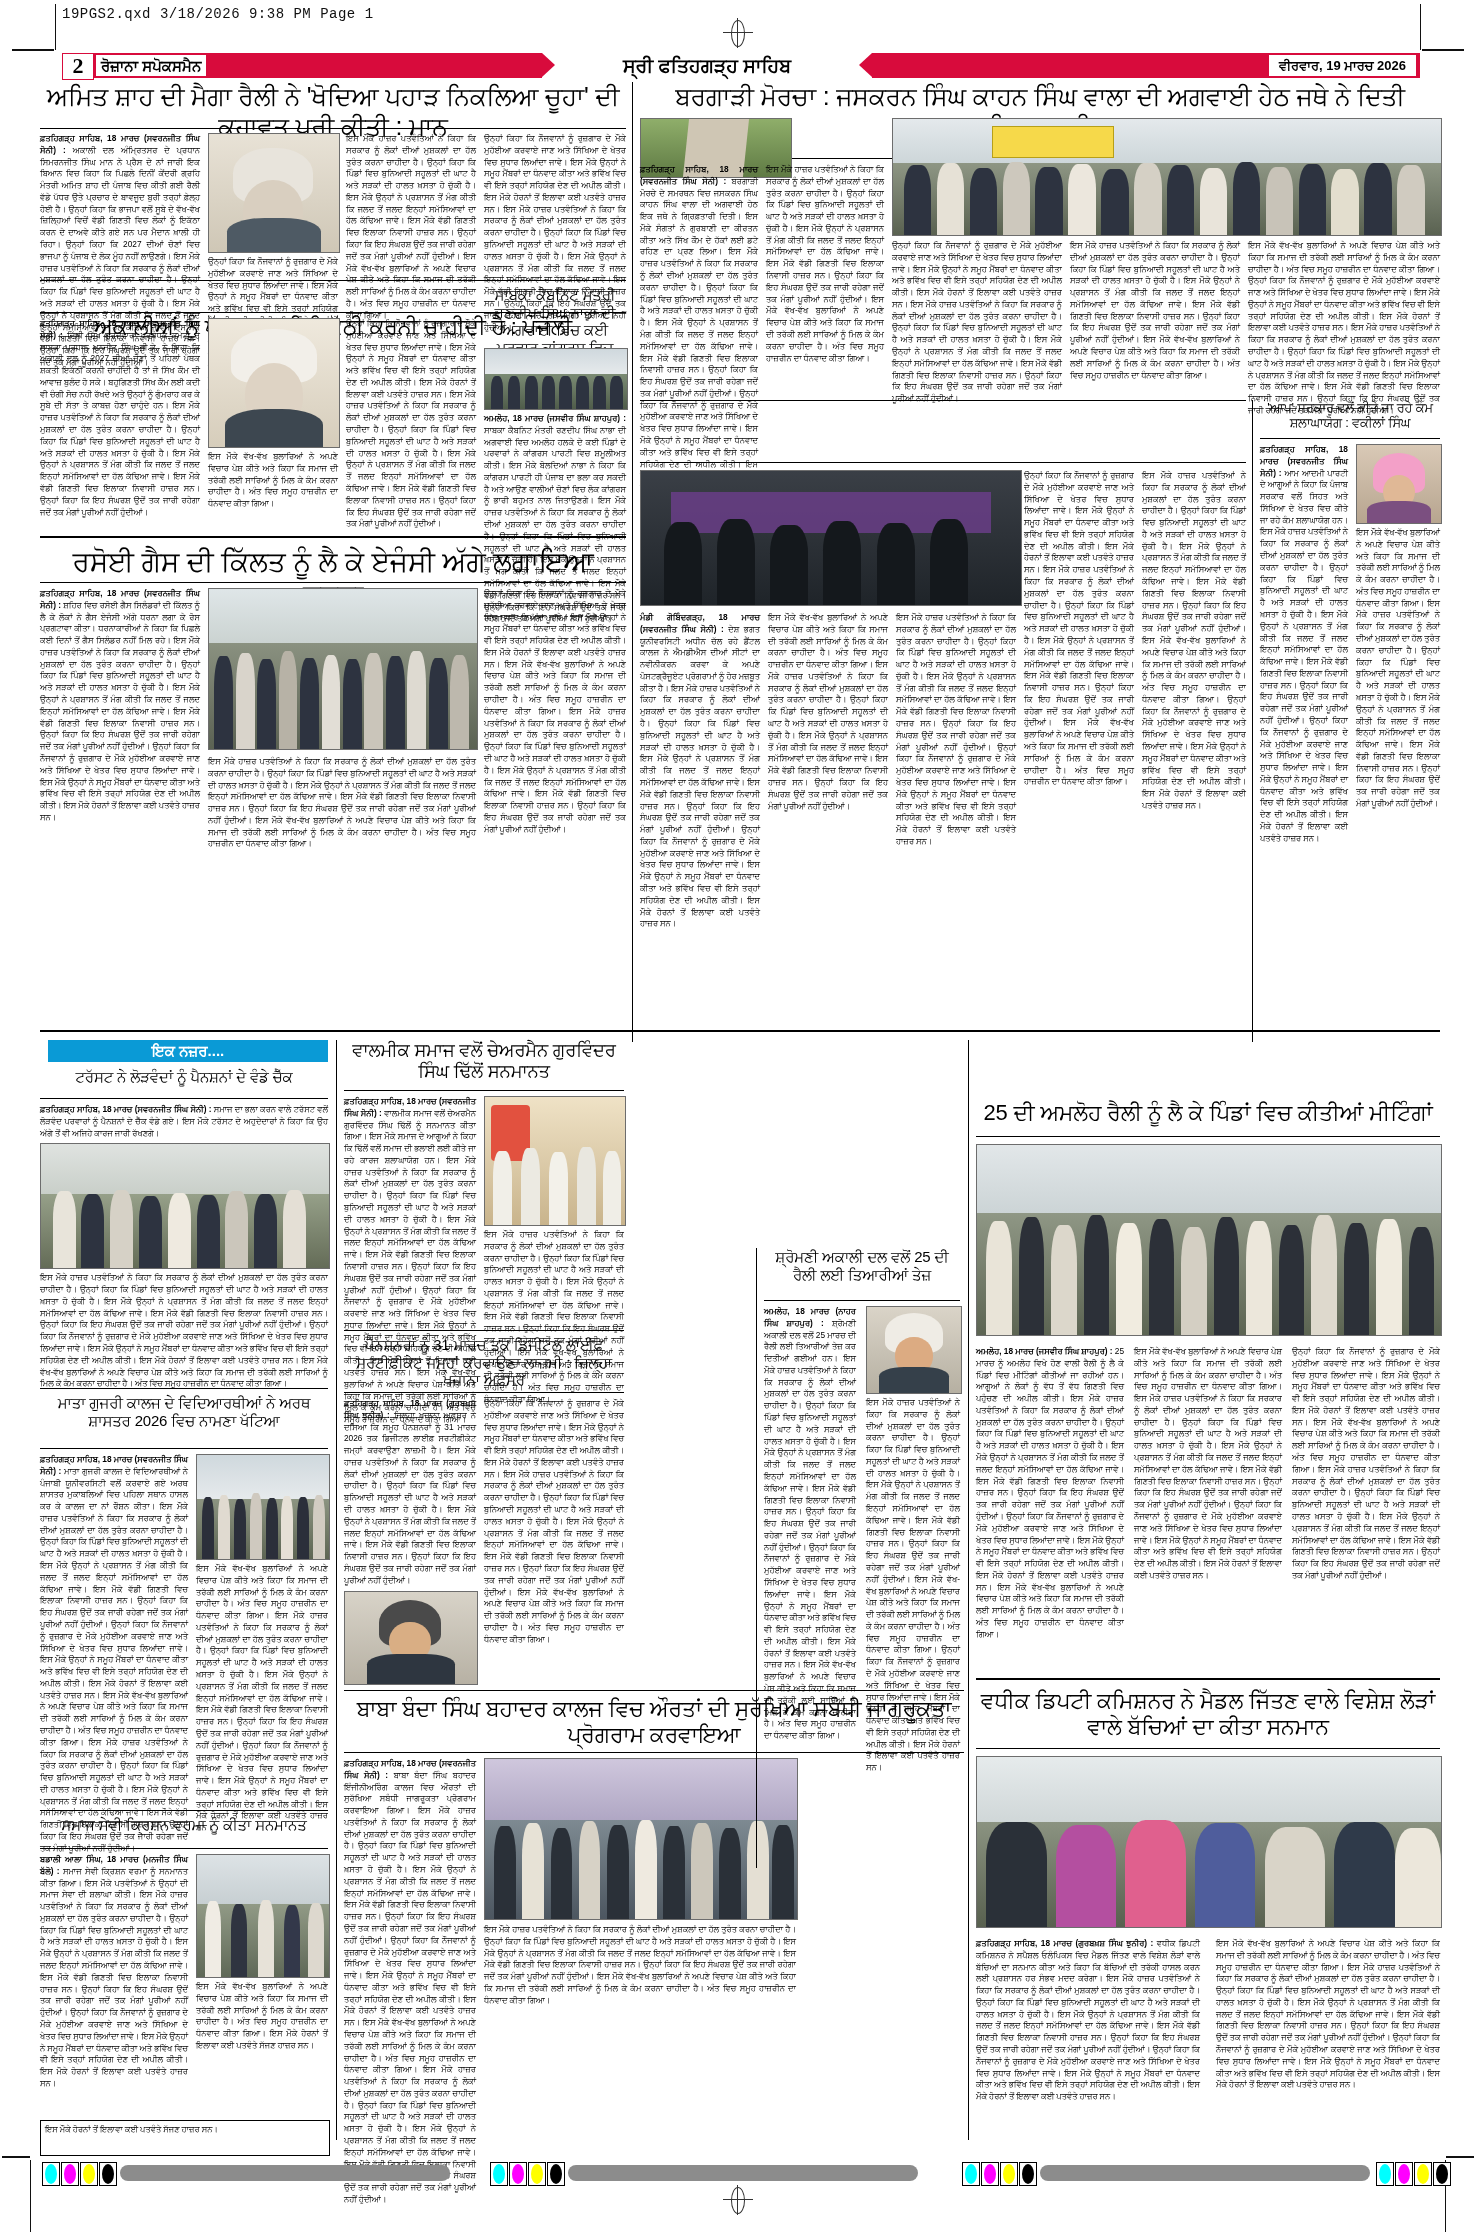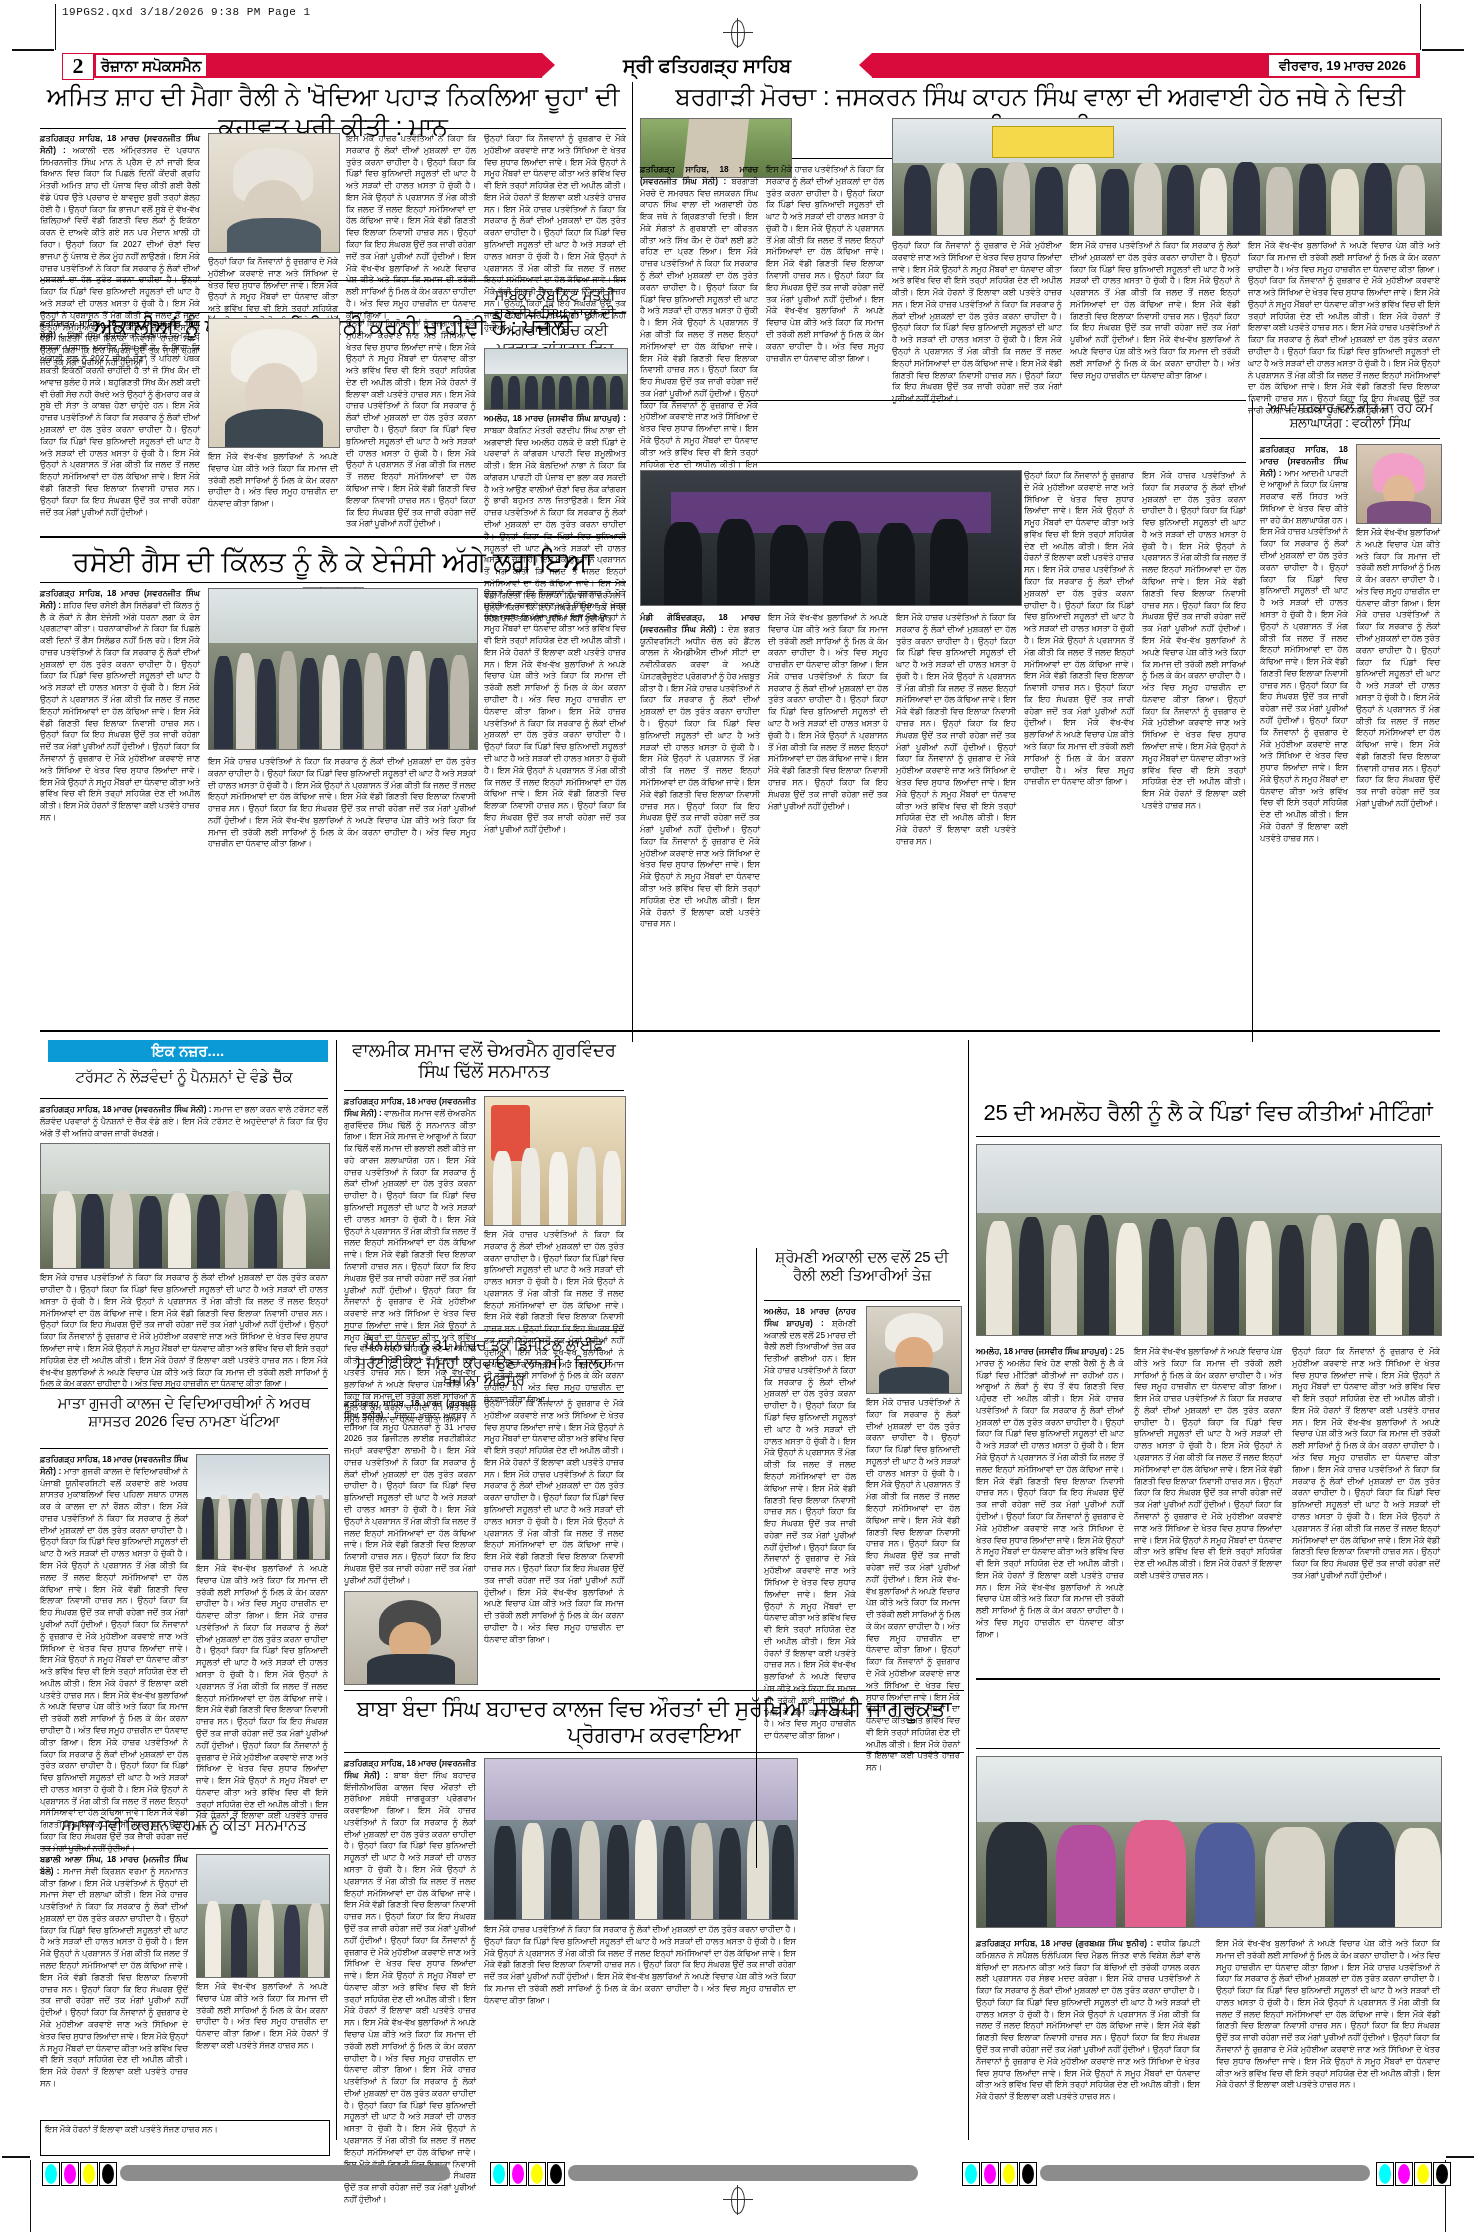--- a/index.html
+++ b/index.html
@@ -8,7 +8,7 @@
   .page{position:relative;width:1476px;height:2235px;background:#fff;}
 
   
-  .filestamp{position:absolute;left:62px;top:6px;font-family:"Liberation Mono",monospace;font-size:11px;letter-spacing:.5px;color:#111;white-space:nowrap;}
+  .filestamp{position:absolute;left:62px;top:6px;font-family:"Liberation Mono",monospace;font-size:14px;letter-spacing:.5px;color:#111;white-space:nowrap;}
   .cropline{position:absolute;background:#111;}
   .v-left{left:55px;top:4px;width:1px;height:46px;}
   .v-right{left:1420px;top:4px;width:1px;height:46px;}

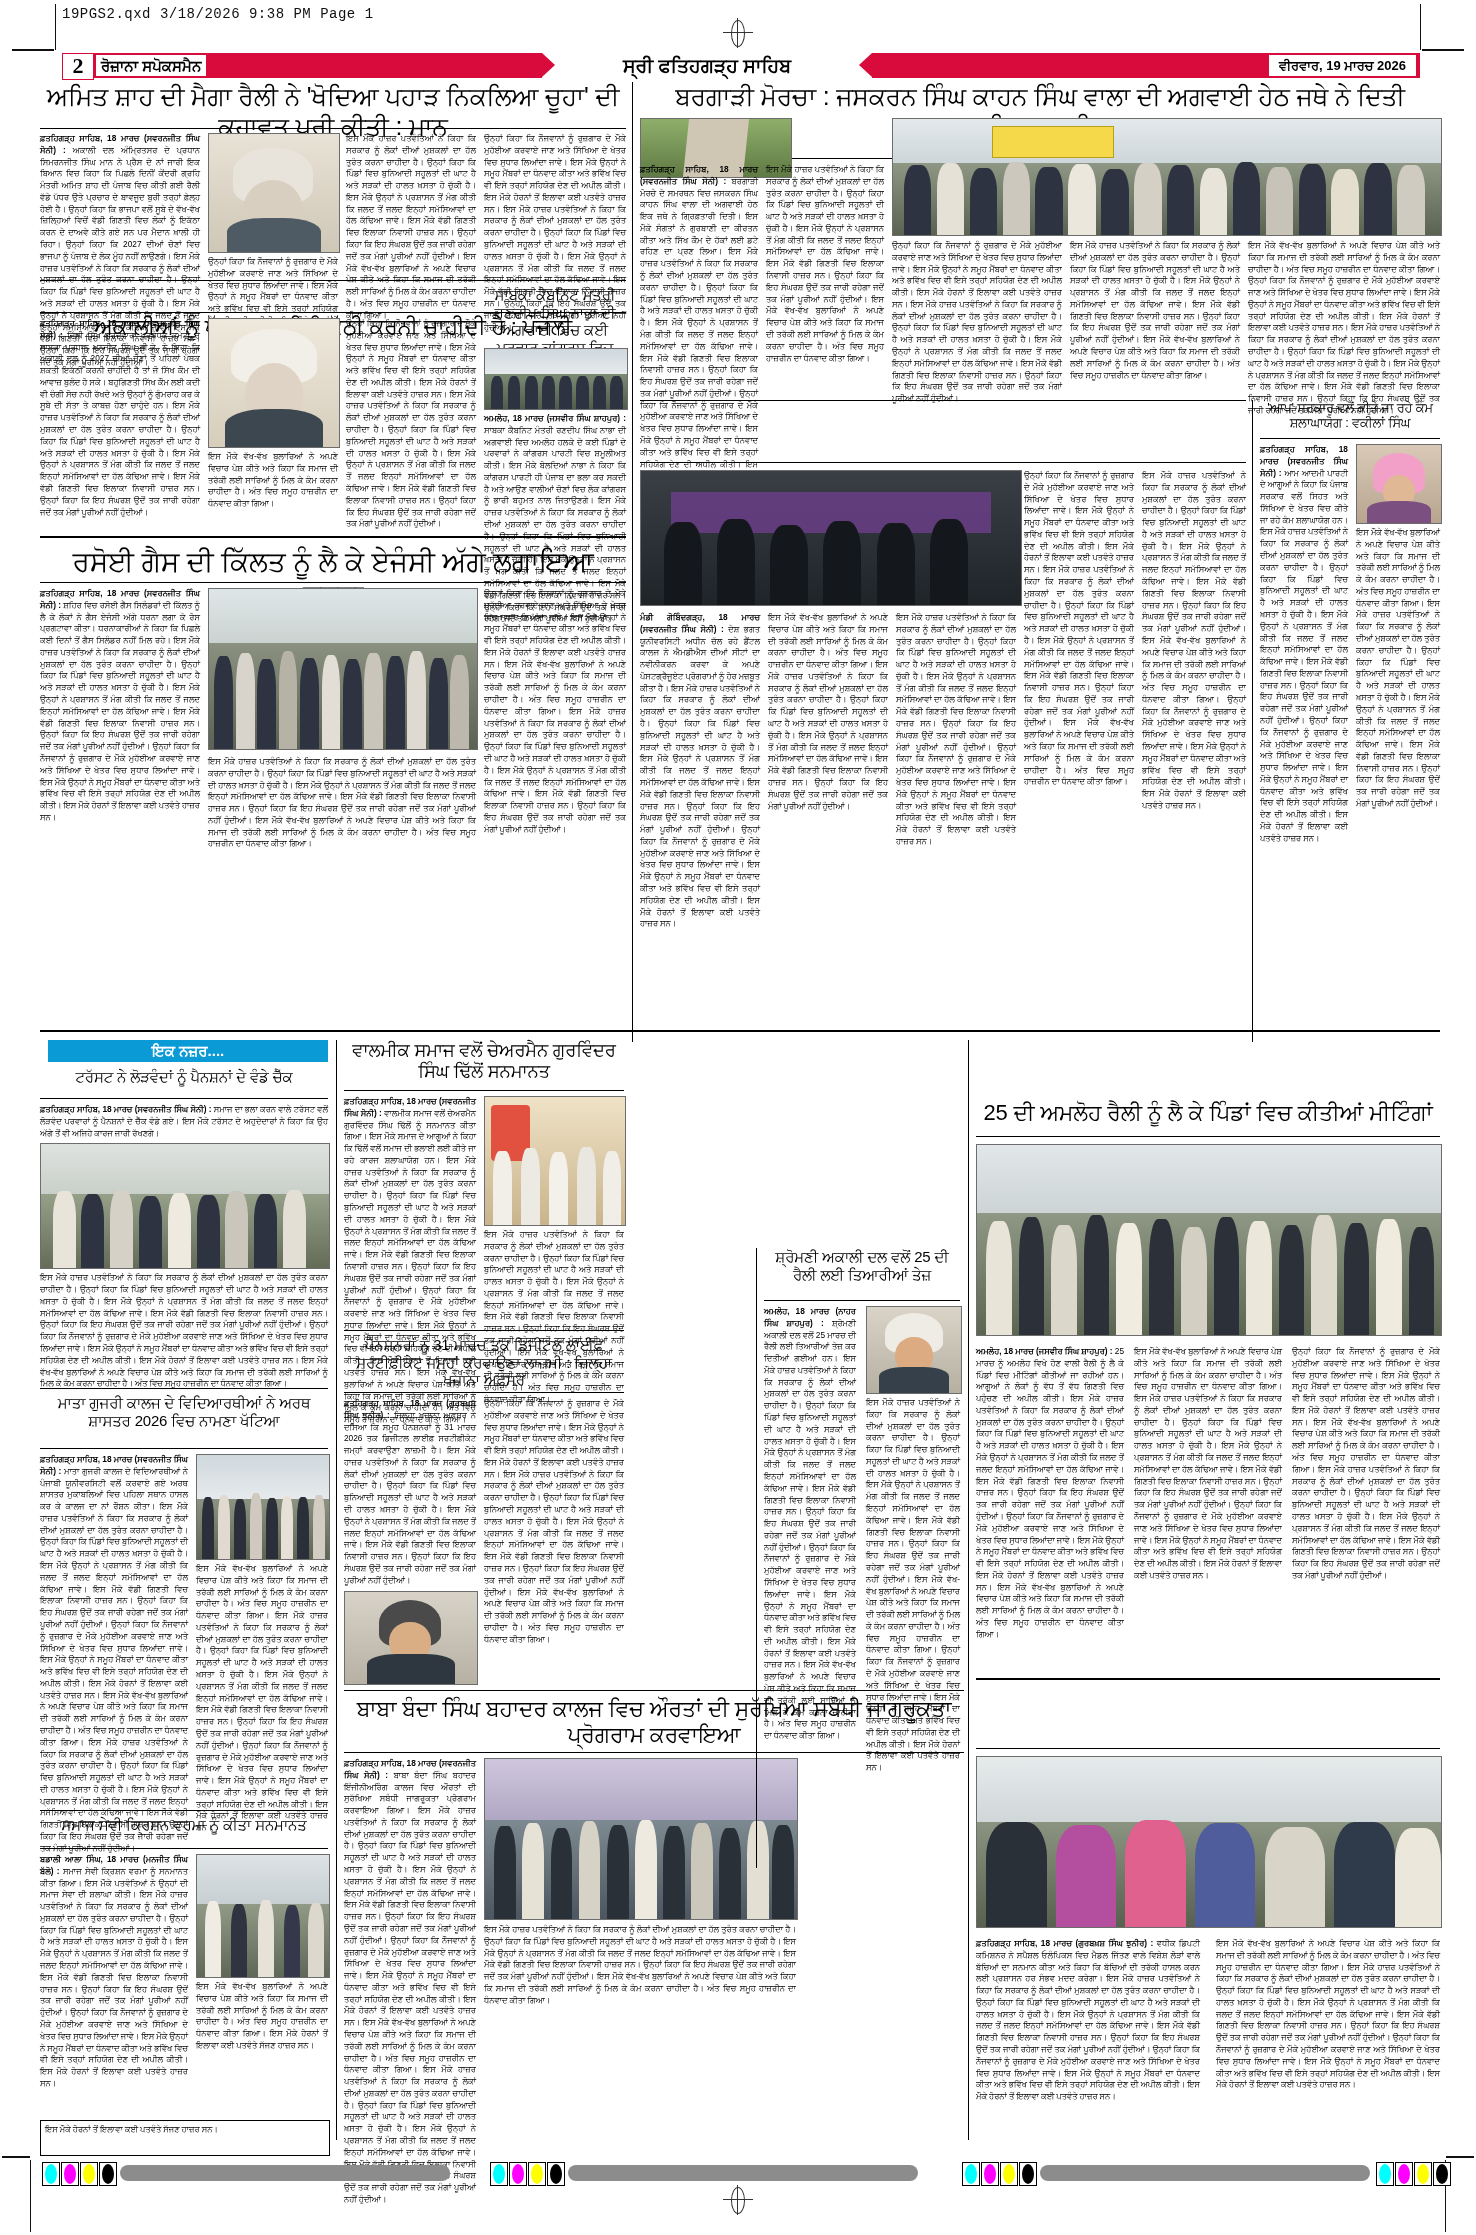--- a/index.html
+++ b/index.html
@@ -640,6 +640,9 @@
   </div>
 
   <div class="hsep" style="left:976px;top:1678px;width:464px;height:2px;"></div>
+  <div class="col" style="left:976px;top:1688px;width:464px;">
+    <div class="hl hl2">ਵਧੀਕ ਡਿਪਟੀ ਕਮਿਸ਼ਨਰ ਨੇ ਮੈਡਲ ਜਿੱਤਣ ਵਾਲੇ ਵਿਸ਼ੇਸ਼ ਲੋੜਾਂ ਵਾਲੇ ਬੱਚਿਆਂ ਦਾ ਕੀਤਾ ਸਨਮਾਨ</div>
+  </div>
   <div class="hsep" style="left:976px;top:1748px;width:464px;"></div>
   <div class="col" style="left:976px;top:1756px;width:464px;">
     <div class="photo" style="width:464px;height:170px;">

